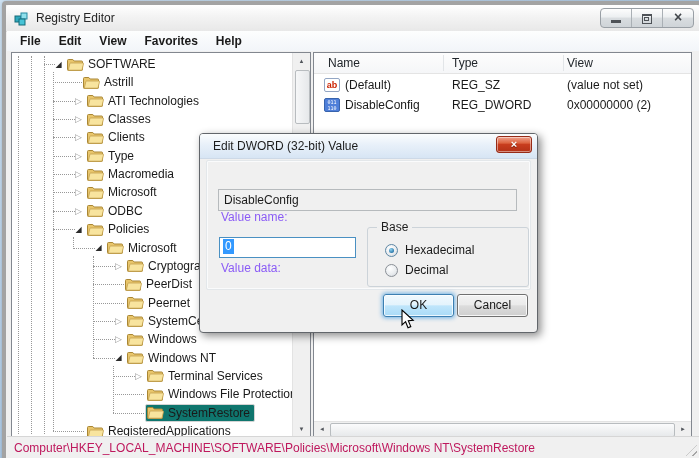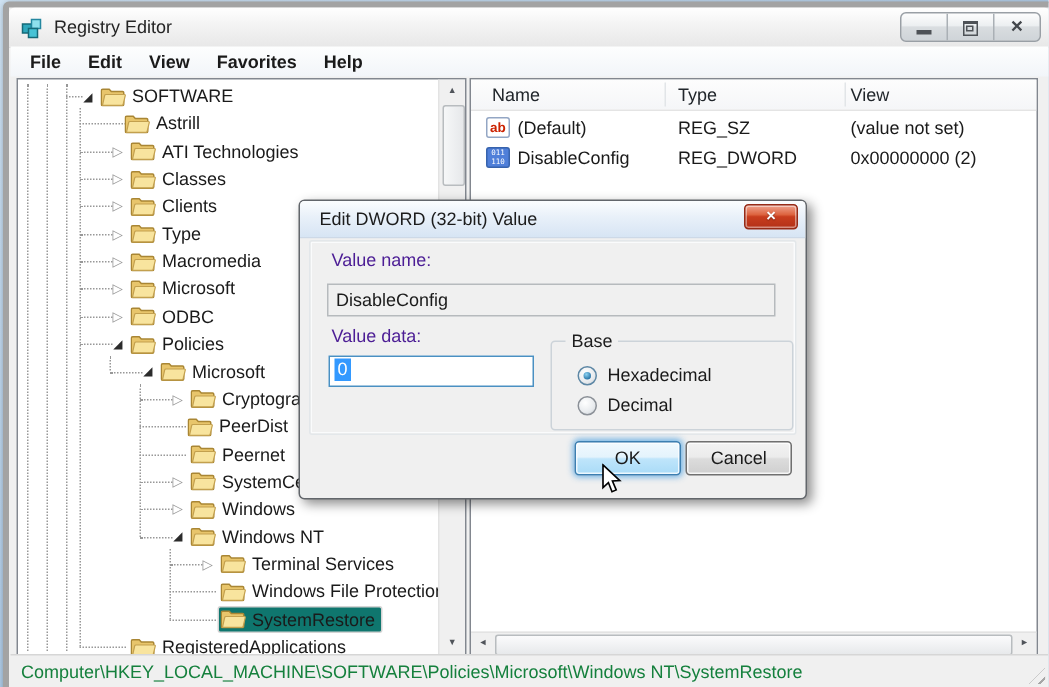--- a/index.html
+++ b/index.html
@@ -94,7 +94,7 @@
     line-height:15px;text-shadow:0 1px 1px rgba(0,0,0,.4);}
   #dlgpanel{position:absolute;left:6px;top:26px;right:6px;height:128px;
     border:1px solid #e3e7ea;box-shadow:inset 0 0 0 1px #fafbfc;border-radius:2px;}
-  .dlabel{position:absolute;color:#4c1d95;}
+  .dlabel{position:absolute;color:#8b5cf6;margin-top:44px;}
   #vnamefield{position:absolute;left:18px;top:55px;width:299px;height:22px;box-sizing:border-box;
     background:#f0f0f0;border:1px solid #b6babd;line-height:20px;padding-left:5px;color:#1b1b1b;}
   #vdatainput{position:absolute;left:19px;top:103px;width:137px;height:21px;box-sizing:border-box;

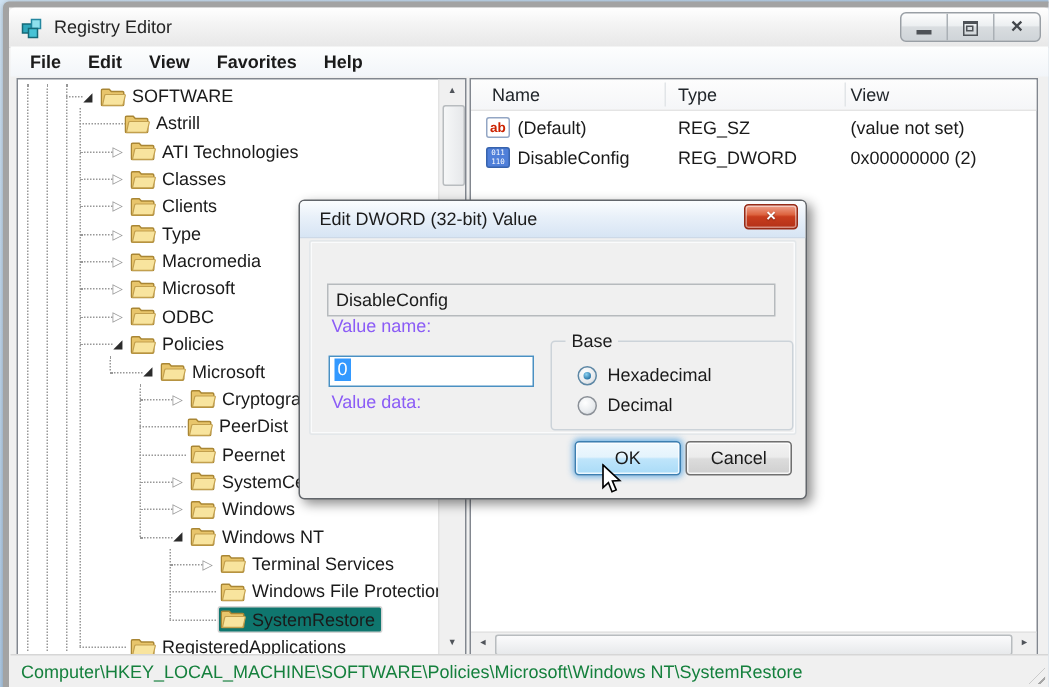--- a/index.html
+++ b/index.html
@@ -74,7 +74,7 @@
   
   #statusbar{position:absolute;left:1px;right:1px;bottom:1px;height:21px;background:#f0f0f0;
     border-top:1px solid #d6d6d6;}
-  #statustext{position:absolute;left:7px;top:4px;color:#15803d;}
+  #statustext{position:absolute;left:7px;top:4px;color:#be185d;}
   #grip{position:absolute;right:2px;bottom:2px;width:11px;height:11px;
     background:repeating-linear-gradient(135deg,transparent 0 2px,#a6a6a6 2px 3px,transparent 3px 5px);
     clip-path:polygon(100% 0,100% 100%,0 100%);}

